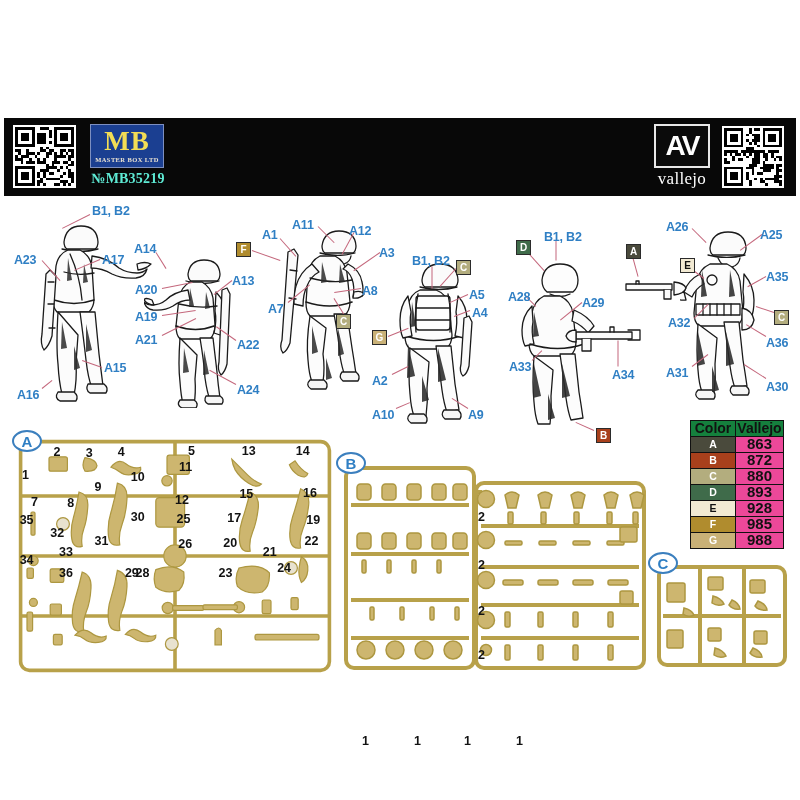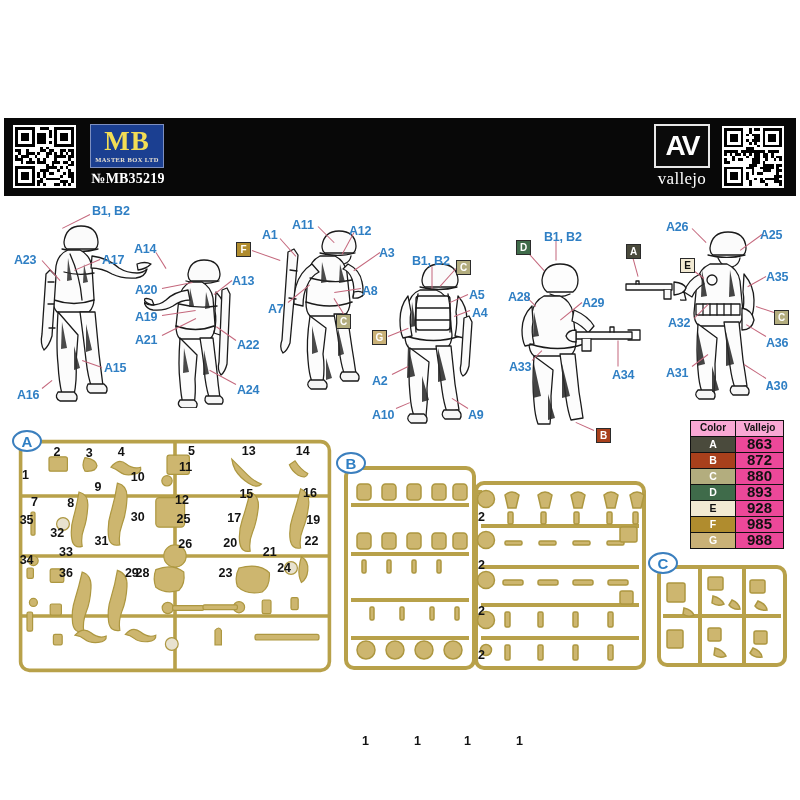--- a/index.html
+++ b/index.html
@@ -42,7 +42,7 @@
   .mb-code{
     position:absolute;left:78px;top:53px;width:92px;text-align:center;
     font-family:"Liberation Serif","DejaVu Serif",serif;
-    font-weight:700;font-size:14px;color:#ffffff;letter-spacing:.2px;
+    font-weight:700;font-size:14px;color:#5eead4;letter-spacing:.2px;
   }
 
   .kit-title{

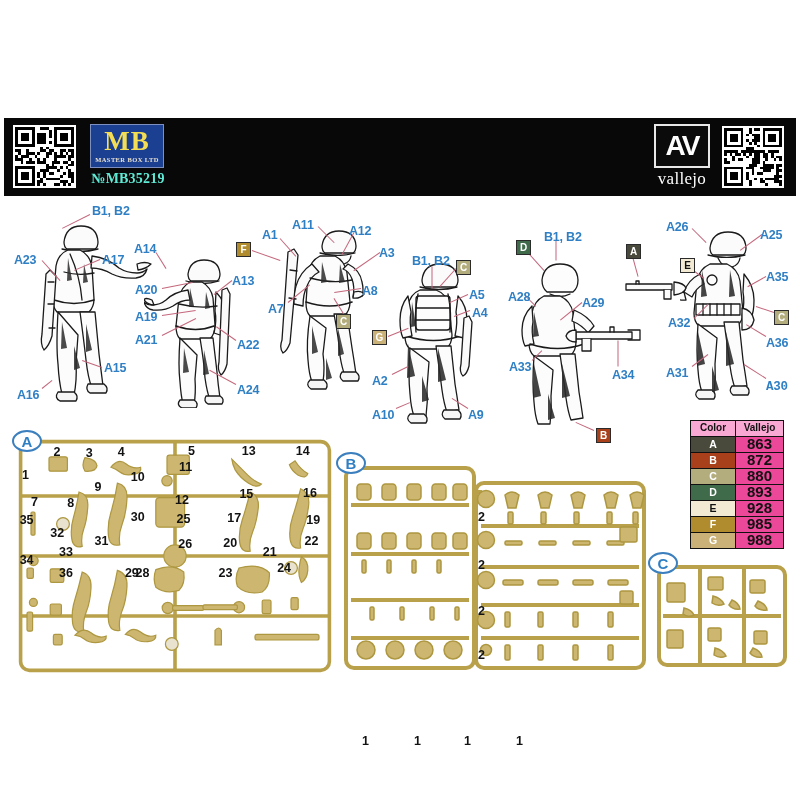--- a/index.html
+++ b/index.html
@@ -1312,7 +1312,7 @@
       <div class="leader" style="left: 762px; top: 138px; width: 23.3238px; transform: rotate(-149.036deg);"></div>
       <div class="lab" style="left: 762px; top: 138px;">A36</div>
       <div class="leader" style="left: 762px; top: 180px; width: 26.0768px; transform: rotate(-147.529deg);"></div>
-      <div class="lab" style="left: 762px; top: 182px; font-family: Liberation Mono, monospace;">A30</div>
+      <div class="lab" style="left: 762px; top: 182px;">A30</div>
       <div class="leader" style="left: 688px; top: 168px; width: 20px; transform: rotate(-36.8699deg);"></div>
       <div class="lab" style="left: 662px; top: 168px;">A31</div>
       <div class="leader" style="left: 690px; top: 120px; width: 19.799px; transform: rotate(-45deg);"></div>

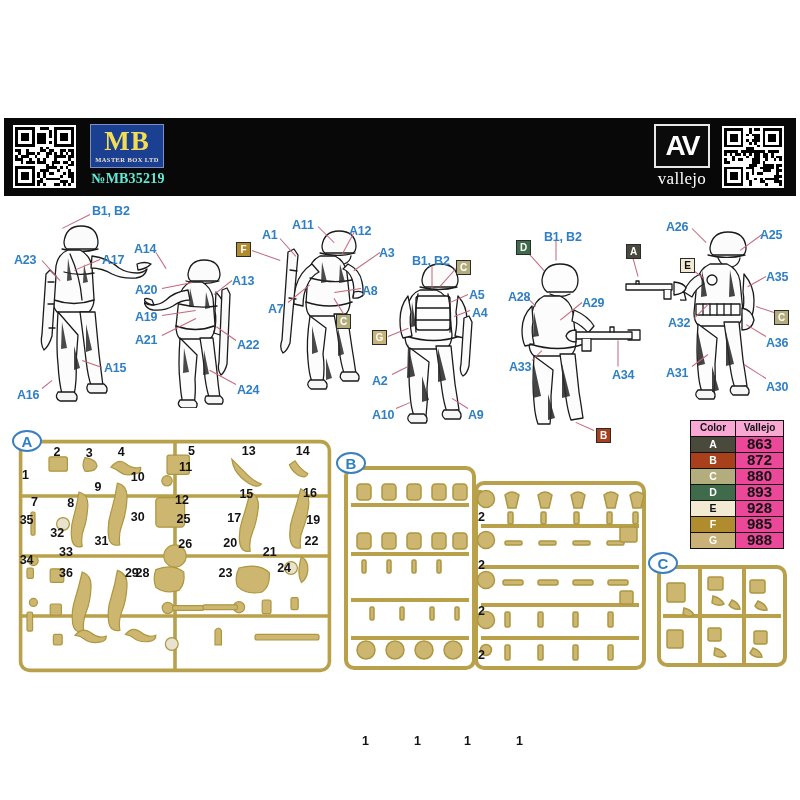--- a/index.html
+++ b/index.html
@@ -106,7 +106,7 @@
     font-weight:700;font-size:15px;line-height:14px;text-align:center;
   }
   .ctable .head .c1,.ctable .head .c2{
-    background:#f9a8d4;color:#111;font-size:10px;
+    background:#15803d;color:#111;font-size:14px;
   }
 
   

